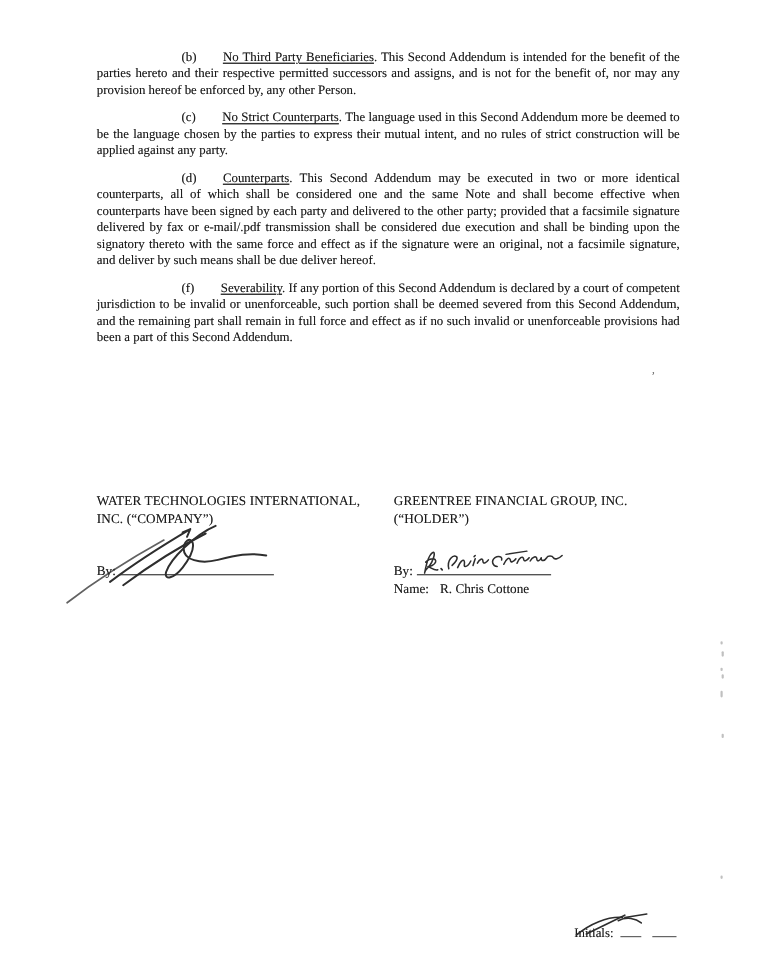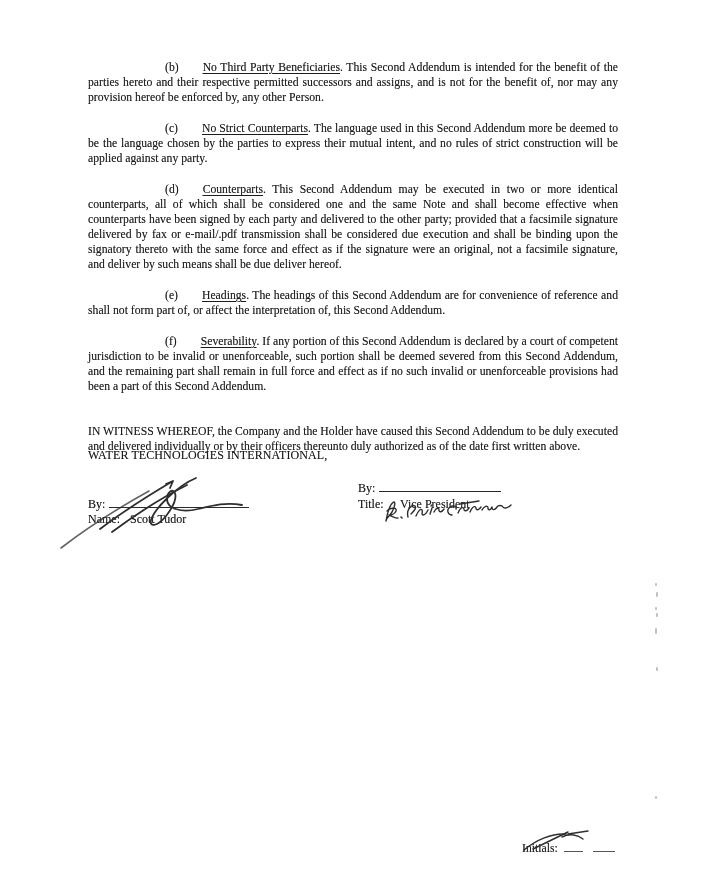--- a/index.html
+++ b/index.html
@@ -18,7 +18,7 @@
     text-shadow:0 0 .4px rgba(20,20,20,.45);
   }
   .para{
-    margin:16px 0 10px 0;
+    margin:0 0 10px 0;
     text-align:justify;
     text-indent:77px;
   }

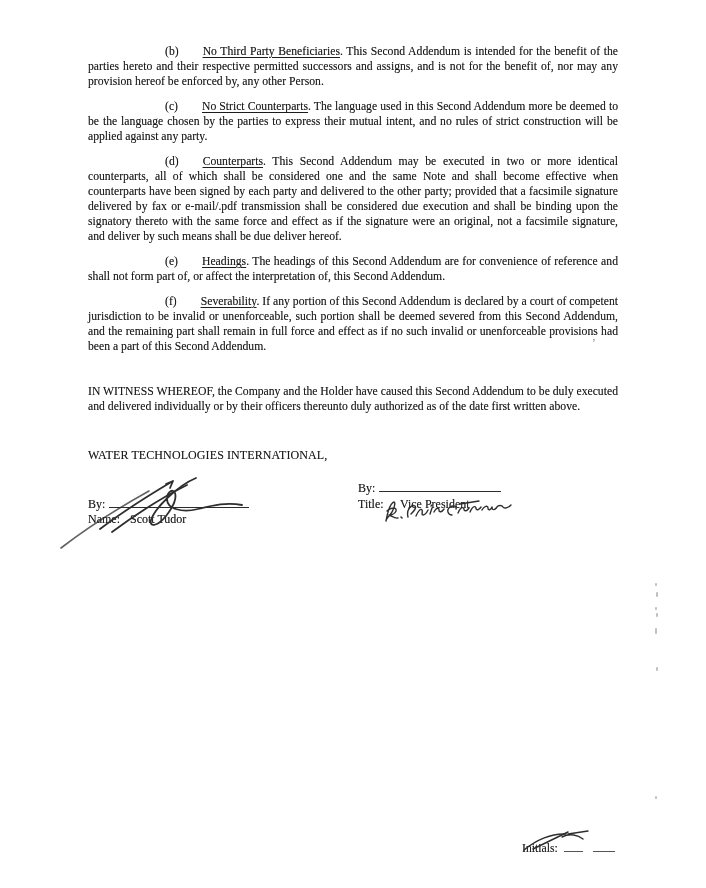--- a/index.html
+++ b/index.html
@@ -80,7 +80,6 @@
 
     <p class="para"><span>(d)</span><span class="gap"></span><span class="heading">Counterparts</span><span>.  This Second Addendum may be executed in two or more identical counterparts, all of which shall be considered one and the same Note and shall become effective when counterparts have been signed by each party and delivered to the other party; provided that a facsimile signature delivered by fax or e-mail/.pdf transmission shall be considered due execution and shall be binding upon the signatory thereto with the same force and effect as if the signature were an original, not a facsimile signature, and deliver by such means shall be due deliver hereof.</span></p>
 
-    <p class="para"><span>(e)</span><span class="gap"></span><span class="heading">Headings</span><span>.  The headings of this Second Addendum are for convenience of reference and shall not form part of, or affect the interpretation of, this Second Addendum.</span></p>
 
     <p class="para"><span>(f)</span><span class="gap"></span><span class="heading">Severability</span><span>. If any portion of this Second Addendum is declared by a court of competent jurisdiction to be invalid or unenforceable, such portion shall be deemed severed from this Second Addendum, and the remaining part shall remain in full force and effect as if no such invalid or unenforceable provisions had been a part of this Second Addendum.</span></p>
 

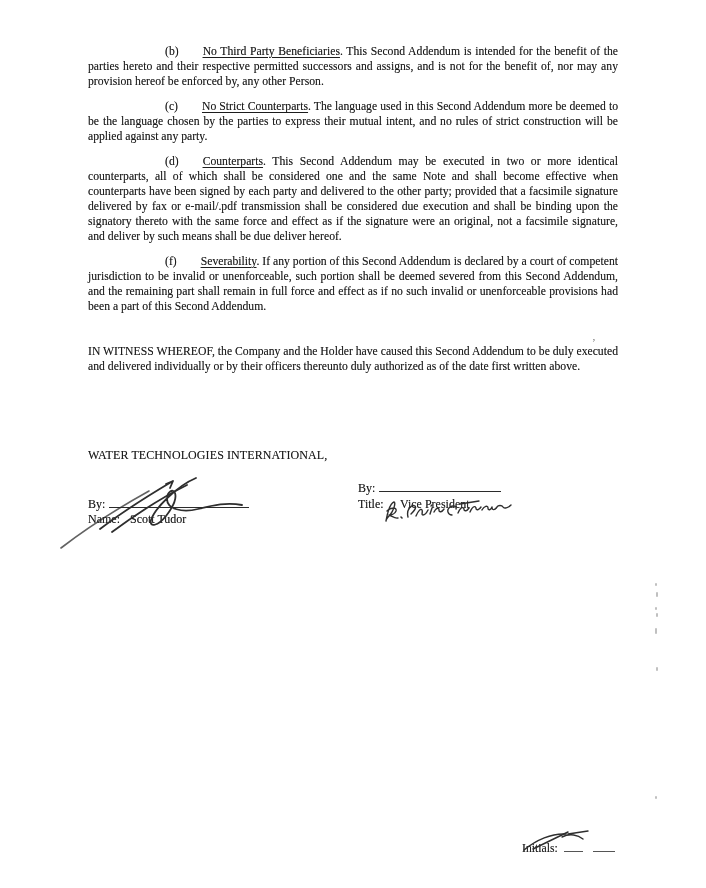--- a/index.html
+++ b/index.html
@@ -83,7 +83,6 @@
 
     <p class="para"><span>(f)</span><span class="gap"></span><span class="heading">Severability</span><span>. If any portion of this Second Addendum is declared by a court of competent jurisdiction to be invalid or unenforceable, such portion shall be deemed severed from this Second Addendum, and the remaining part shall remain in full force and effect as if no such invalid or unenforceable provisions had been a part of this Second Addendum.</span></p>
 
-    <p class="para witness">IN WITNESS WHEREOF, the Company and the Holder have caused this Second Addendum to be duly executed and delivered individually or by their officers thereunto duly authorized as of the date first written above.</p>
 
   </div>
 

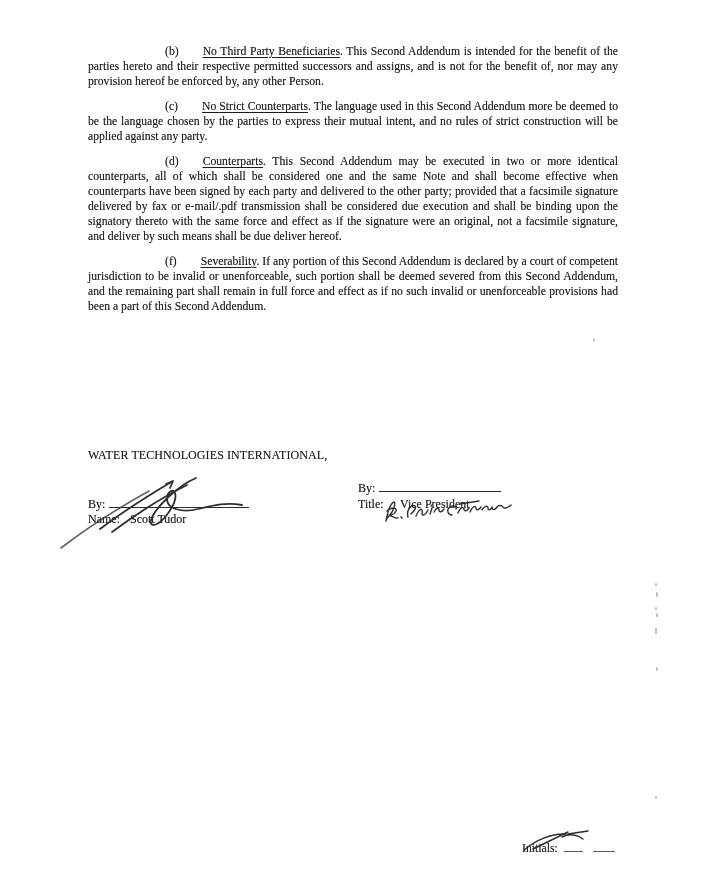--- a/index.html
+++ b/index.html
@@ -93,6 +93,7 @@
   </div>
 
   <div class="sig right">
+    <div class="company">GREENTREE FINANCIAL GROUP, INC.</div>
     <div class="by-row"><span>By:</span><span class="sig-line"></span></div>
     <div class="kv"><span class="k">Title:</span><span>Vice President</span></div>
   </div>

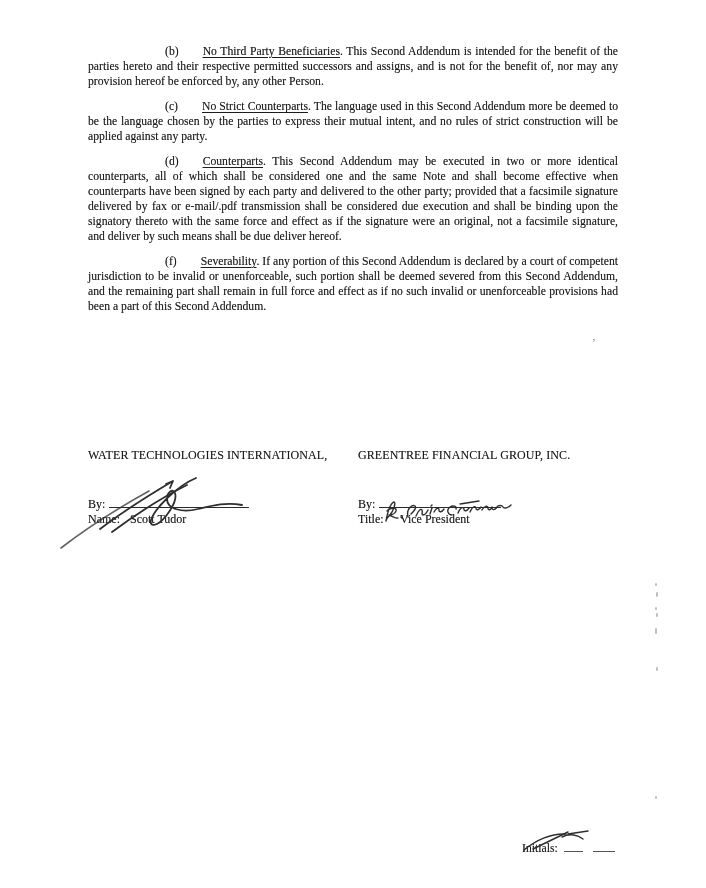--- a/index.html
+++ b/index.html
@@ -88,6 +88,7 @@
 
   <div class="sig left">
     <div class="company">WATER TECHNOLOGIES INTERNATIONAL,</div>
+    <div class="company">INC. (“COMPANY”)</div>
     <div class="by-row"><span>By:</span><span class="sig-line"></span></div>
     <div class="kv"><span class="k">Name:</span><span>Scott Tudor</span></div>
   </div>

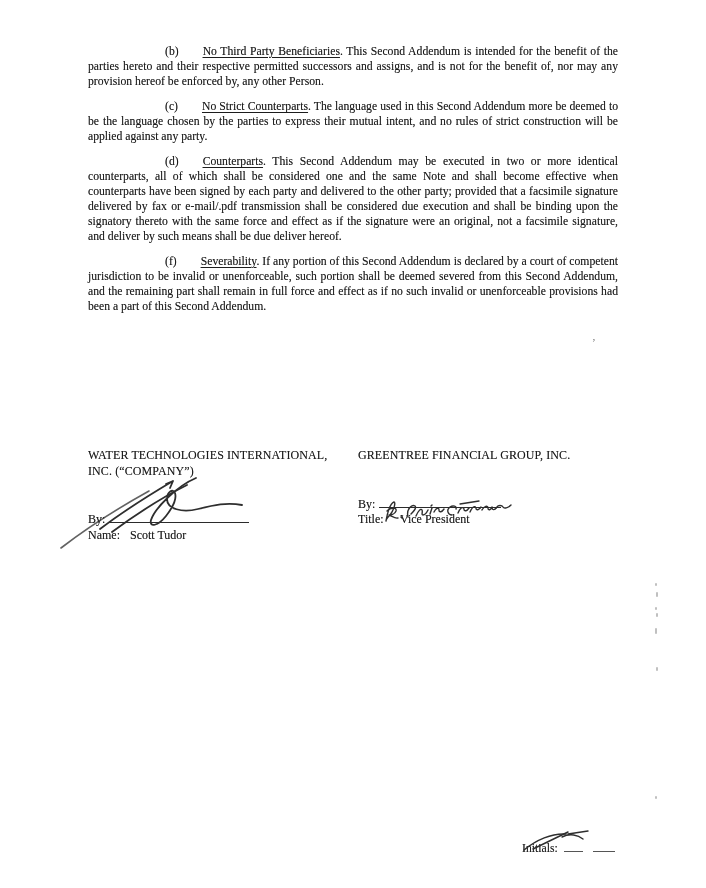--- a/index.html
+++ b/index.html
@@ -95,6 +95,7 @@
 
   <div class="sig right">
     <div class="company">GREENTREE FINANCIAL GROUP, INC.</div>
+    <div class="company">(“HOLDER”)</div>
     <div class="by-row"><span>By:</span><span class="sig-line"></span></div>
     <div class="kv"><span class="k">Title:</span><span>Vice President</span></div>
   </div>

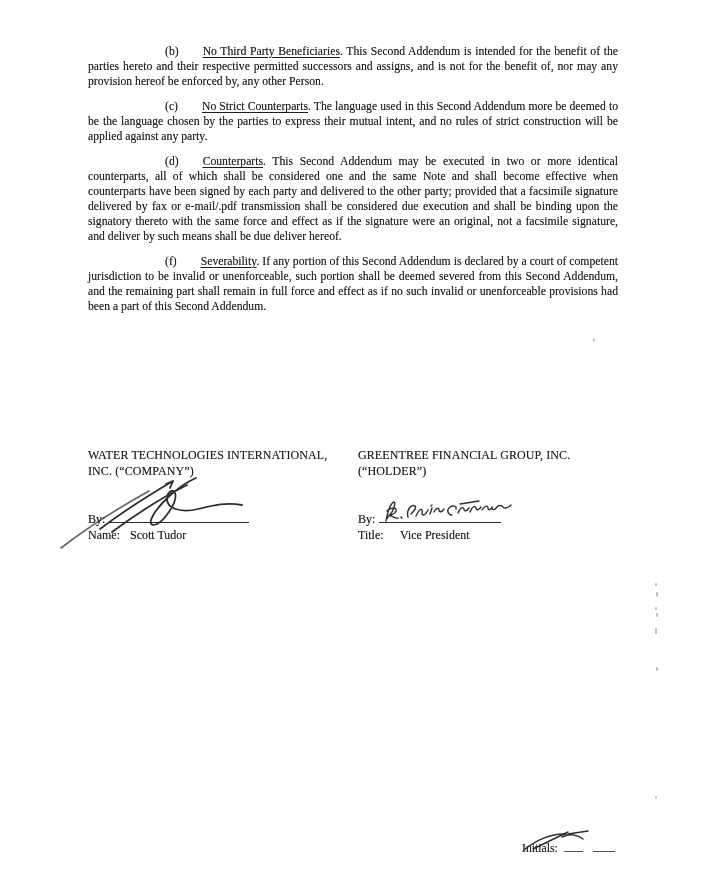--- a/index.html
+++ b/index.html
@@ -90,7 +90,6 @@
     <div class="company">WATER TECHNOLOGIES INTERNATIONAL,</div>
     <div class="company">INC. (“COMPANY”)</div>
     <div class="by-row"><span>By:</span><span class="sig-line"></span></div>
-    <div class="kv"><span class="k">Name:</span><span>Scott Tudor</span></div>
   </div>
 
   <div class="sig right">

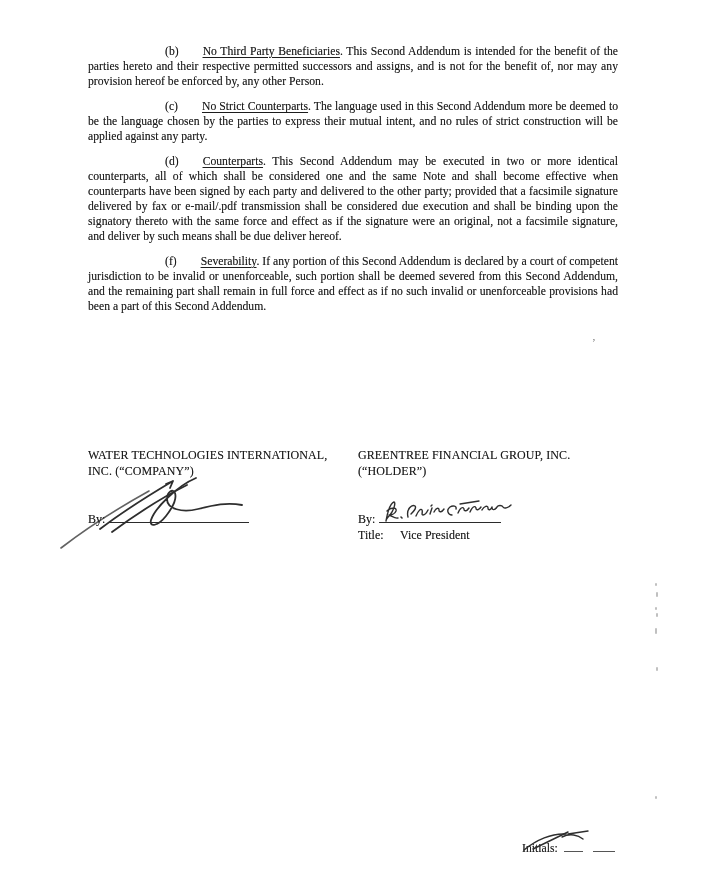--- a/index.html
+++ b/index.html
@@ -96,6 +96,7 @@
     <div class="company">GREENTREE FINANCIAL GROUP, INC.</div>
     <div class="company">(“HOLDER”)</div>
     <div class="by-row"><span>By:</span><span class="sig-line"></span></div>
+    <div class="kv"><span class="k">Name:</span><span>R. Chris Cottone</span></div>
     <div class="kv"><span class="k">Title:</span><span>Vice President</span></div>
   </div>
 

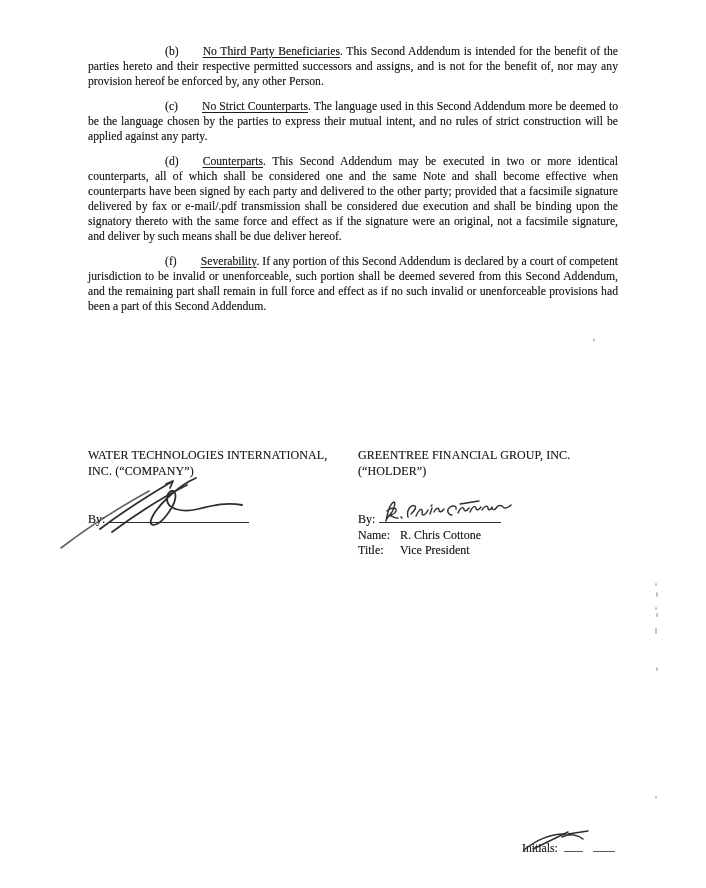--- a/index.html
+++ b/index.html
@@ -97,7 +97,6 @@
     <div class="company">(“HOLDER”)</div>
     <div class="by-row"><span>By:</span><span class="sig-line"></span></div>
     <div class="kv"><span class="k">Name:</span><span>R. Chris Cottone</span></div>
-    <div class="kv"><span class="k">Title:</span><span>Vice President</span></div>
   </div>
 
   <svg class="ink" style="left:55px;top:468px;" width="200" height="85" viewBox="0 0 200 85">

